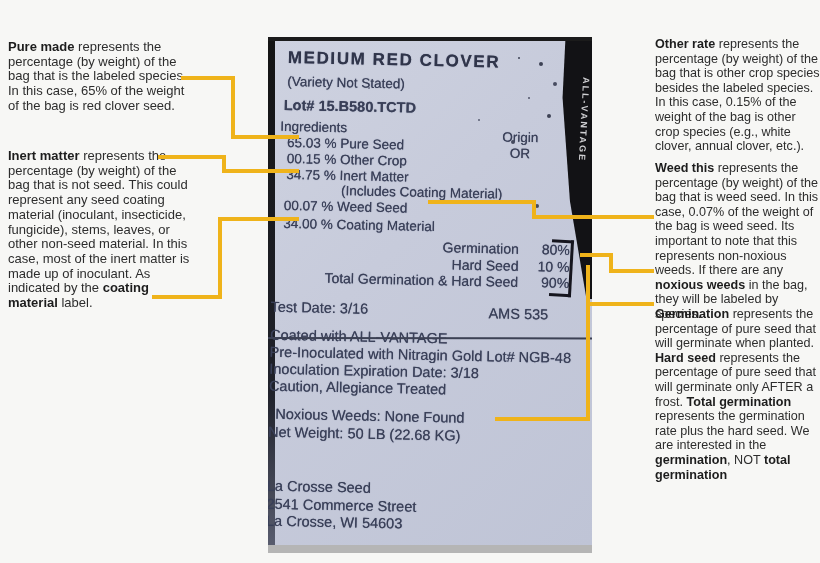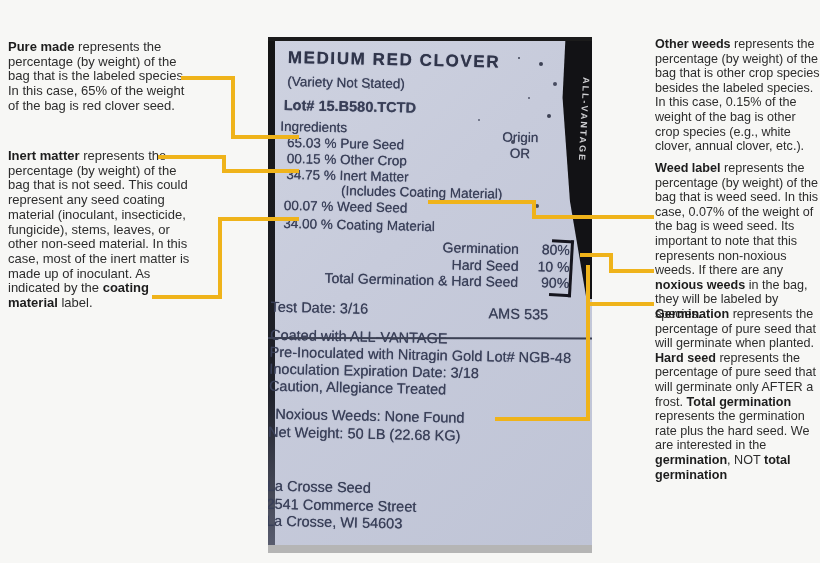--- a/index.html
+++ b/index.html
@@ -61,7 +61,7 @@
   <div class="anno" style="left:8px;top:40px;width:182px;"><b>Pure made </b><span>represents the percentage (by weight) of the bag that is the labeled species. In this case, 65% of the weight of the bag is red clover seed.</span></div>
   <div class="anno" style="left:8px;top:149px;width:186px;"><b>Inert matter </b><span>represents the percentage (by weight) of the bag that is not seed. This could represent any seed coating material (inoculant, insecticide, fungicide), stems, leaves, or other non-seed material. In this case, most of the inert matter is made up of inoculant. As indicated by the </span><b>coating material </b><span>label.</span></div>
 
-  <div class="anno right" style="left:655px;top:37px;width:168px;"><b>Other weeds </b><span>represents the percentage (by weight) of the bag that is other crop species besides the labeled species. In this case, 0.15% of the weight of the bag is other crop species (e.g., white clover, annual clover, etc.).</span></div>
+  <div class="anno right" style="left:655px;top:37px;width:168px;"><b>Other rate </b><span>represents the percentage (by weight) of the bag that is other crop species besides the labeled species. In this case, 0.15% of the weight of the bag is other crop species (e.g., white clover, annual clover, etc.).</span></div>
   <div class="anno right" style="left:655px;top:161px;width:170px;"><b>Weed label </b><span>represents the percentage (by weight) of the bag that is weed seed. In this case, 0.07% of the weight of the bag is weed seed. Its important to note that this represents non-noxious weeds. If there are any </span><b>noxious weeds </b><span>in the bag, they will be labeled by species.</span></div>
   <div class="anno right" style="left:655px;top:307px;width:170px;"><b>Germination </b><span>represents the percentage of pure seed that will germinate when planted. </span><b>Hard seed </b><span>represents the percentage of pure seed that will germinate only AFTER a frost. </span><b>Total germination </b><span>represents the germination rate plus the hard seed. We are interested in the </span><b>germination</b><span>, NOT </span><b>total germination</b></div>
 

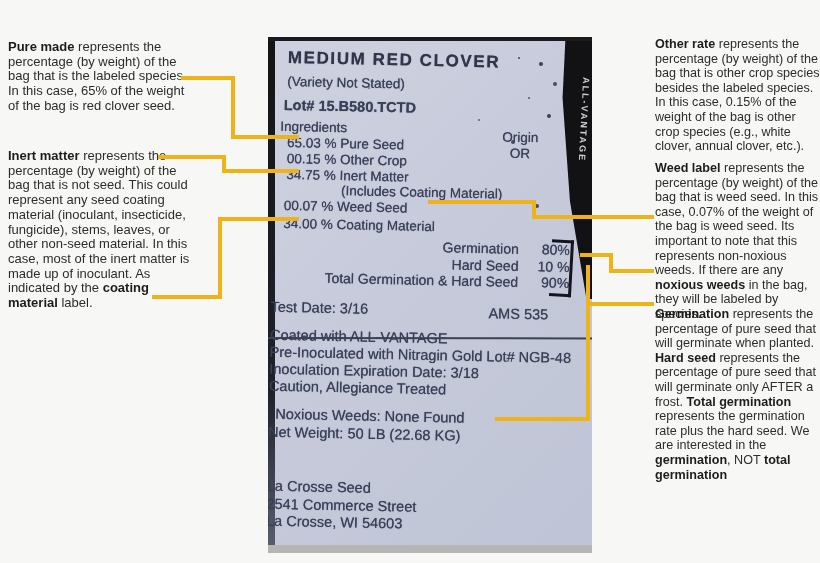--- a/index.html
+++ b/index.html
@@ -62,7 +62,7 @@
   <div class="anno" style="left:8px;top:149px;width:186px;"><b>Inert matter </b><span>represents the percentage (by weight) of the bag that is not seed. This could represent any seed coating material (inoculant, insecticide, fungicide), stems, leaves, or other non-seed material. In this case, most of the inert matter is made up of inoculant. As indicated by the </span><b>coating material </b><span>label.</span></div>
 
   <div class="anno right" style="left:655px;top:37px;width:168px;"><b>Other rate </b><span>represents the percentage (by weight) of the bag that is other crop species besides the labeled species. In this case, 0.15% of the weight of the bag is other crop species (e.g., white clover, annual clover, etc.).</span></div>
-  <div class="anno right" style="left:655px;top:161px;width:170px;"><b>Weed label </b><span>represents the percentage (by weight) of the bag that is weed seed. In this case, 0.07% of the weight of the bag is weed seed. Its important to note that this represents non-noxious weeds. If there are any </span><b>noxious weeds </b><span>in the bag, they will be labeled by species.</span></div>
+  <div class="anno right" style="left:655px;top:161px;width:170px;"><b>Weed this </b><span>represents the percentage (by weight) of the bag that is weed seed. In this case, 0.07% of the weight of the bag is weed seed. Its important to note that this represents non-noxious weeds. If there are any </span><b>noxious weeds </b><span>in the bag, they will be labeled by species.</span></div>
   <div class="anno right" style="left:655px;top:307px;width:170px;"><b>Germination </b><span>represents the percentage of pure seed that will germinate when planted. </span><b>Hard seed </b><span>represents the percentage of pure seed that will germinate only AFTER a frost. </span><b>Total germination </b><span>represents the germination rate plus the hard seed. We are interested in the </span><b>germination</b><span>, NOT </span><b>total germination</b></div>
 
   <div class="photo">

